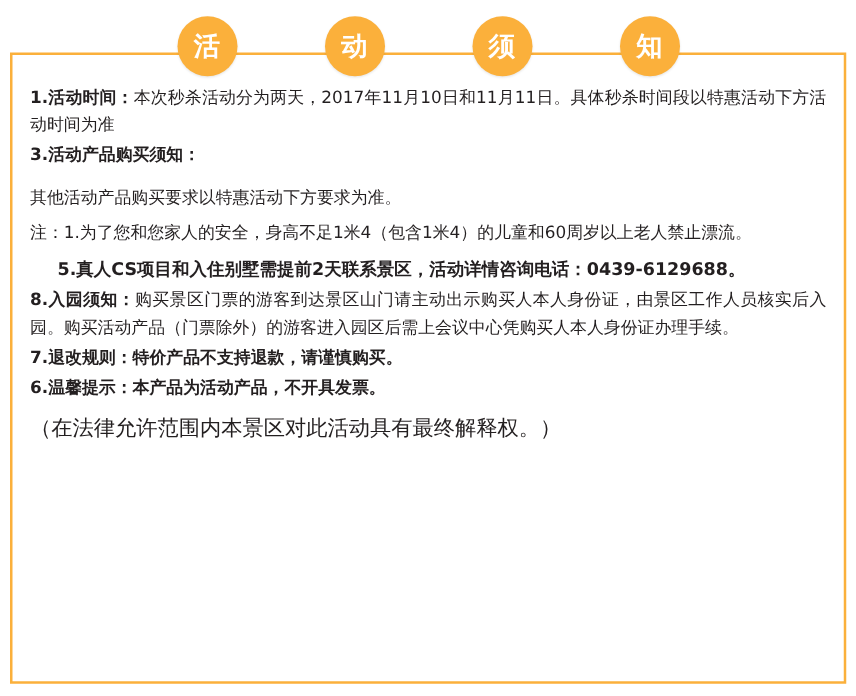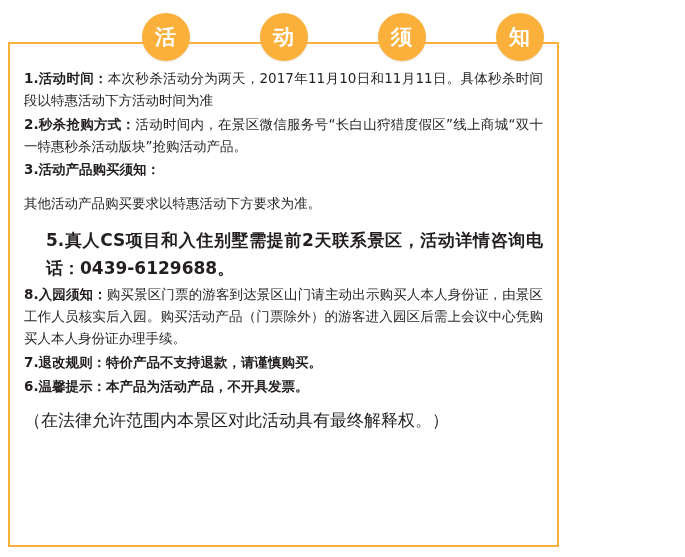--- a/index.html
+++ b/index.html
@@ -50,7 +50,7 @@
     position: absolute;
     left: 8px;
     top: 42px;
-    width: 551px;
+    width: 669px;
     height: 505px;
     border: 2px solid #fbb03b;
     box-sizing: border-box;

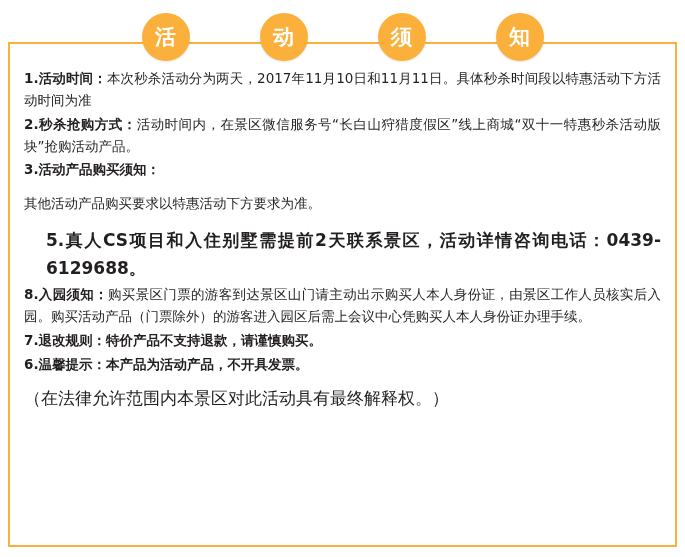--- a/index.html
+++ b/index.html
@@ -102,9 +102,6 @@
         <span class="b">1.活动时间：</span><span>本次秒杀活动分为两天，2017年11月10日和11月11日。具体秒杀时间段以特惠活动下方活动时间为准</span>
       </p>
 
-      <p class="ln">
-        <span class="b">2.秒杀抢购方式：</span><span>活动时间内，在景区微信服务号“长白山狩猎度假区”线上商城“双十一特惠秒杀活动版块”抢购活动产品。</span>
-      </p>
 
       <p class="ln b">3.活动产品购买须知：</p>
 

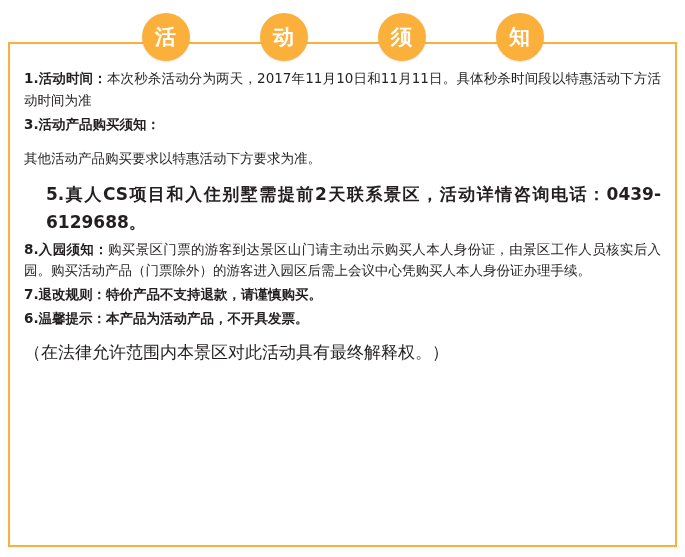--- a/index.html
+++ b/index.html
@@ -114,6 +114,7 @@
 
       <div class="gap"></div>
 
+      <p class="ln">注：1.为了您和您家人的安全，身高不足1米4（包含1米4）的儿童和60周岁以上老人禁止漂流。</p>
 
 
 

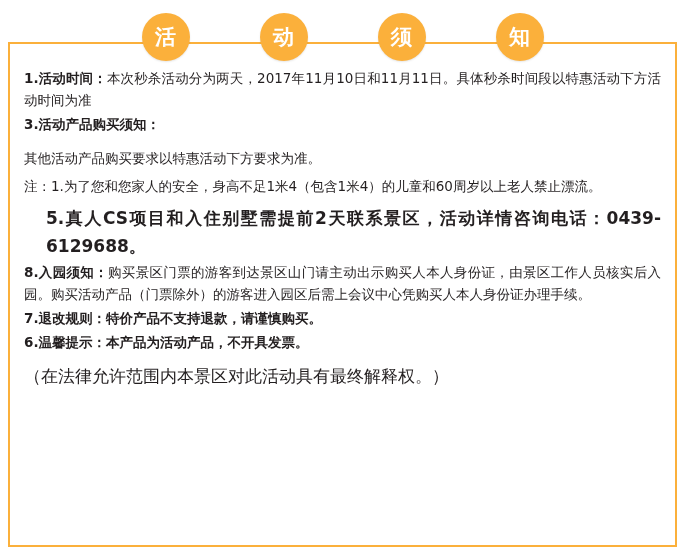--- a/index.html
+++ b/index.html
@@ -75,7 +75,7 @@
   .strong-line {
     font-weight: bold;
     padding-left: 22px;
-    font-size: 17px;
+    font-size: 14px;
   }
   .small-final {
     font-size: 17px;

